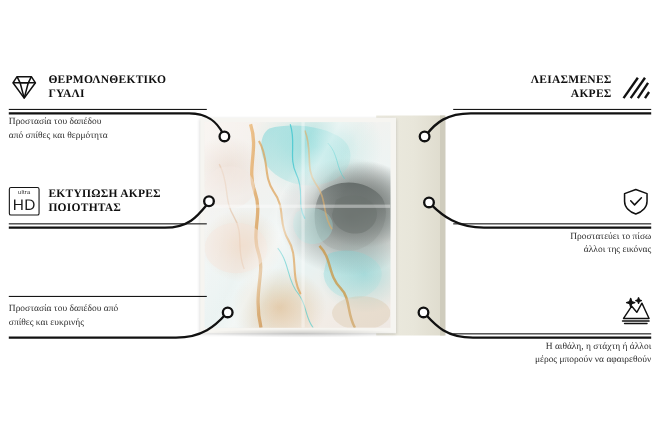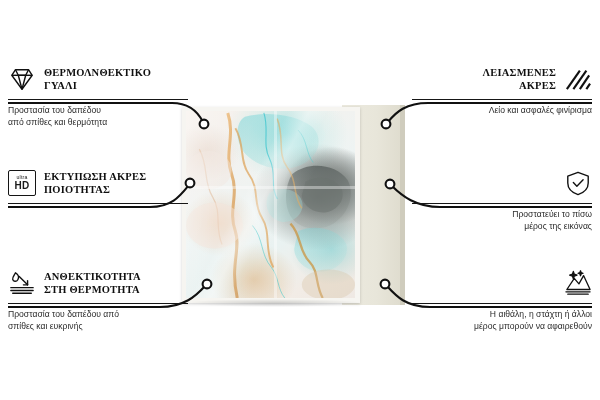--- a/index.html
+++ b/index.html
@@ -85,7 +85,7 @@
 
   .feat-desc {
     font-size: 8.6px; line-height: 11.4px; color: #2b2b2b; white-space: pre-line;
-    font-family: Liberation Sans, sans-serif;
+    font-family: Liberation Serif, serif;
   }
 
   .icon { flex: 0 0 auto; width: 28px; height: 26px; display:block; }

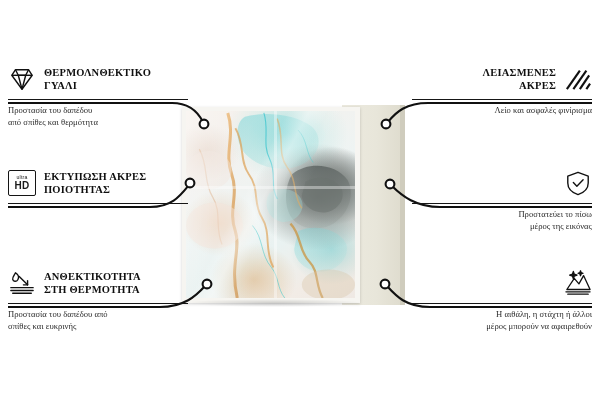--- a/index.html
+++ b/index.html
@@ -257,7 +257,6 @@
 ΑΚΡΕΣ</span>
     </div>
     <div class="feat-rule"></div>
-    <div class="feat-desc">Λείο και ασφαλές φινίρισμα</div>
   </div>
 
   <div class="feature right" id="f-r2">

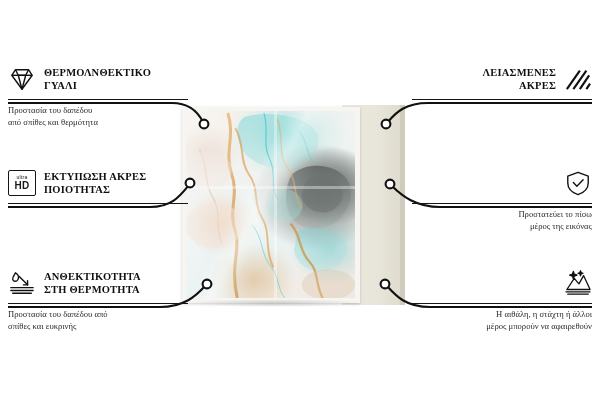--- a/index.html
+++ b/index.html
@@ -98,7 +98,7 @@
     line-height: 1;
   }
   .hd-badge .hd-small { font-size: 5.2px; font-family: "Liberation Sans", sans-serif; letter-spacing: .2px; }
-  .hd-badge .hd-big { font-size: 10px; font-weight: 700; font-family: "Liberation Sans", sans-serif; letter-spacing: .3px; }
+  .hd-badge .hd-big { font-size: 14px; font-weight: 400; font-family: "Liberation Sans", sans-serif; letter-spacing: .3px; }
 
   
   #f-l1 { top: 62px; }

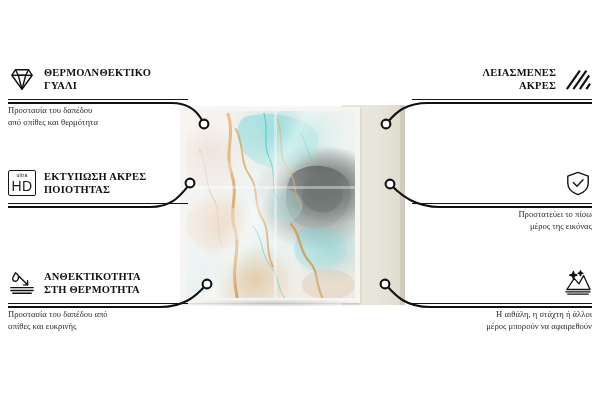--- a/index.html
+++ b/index.html
@@ -272,7 +272,7 @@
     </div>
     <div class="feat-rule"></div>
     <div class="feat-desc">Προστατεύει το πίσω
-μέρος της εικόνας</div>
+άλλοι της εικόνας</div>
   </div>
 
   <div class="feature right" id="f-r3">

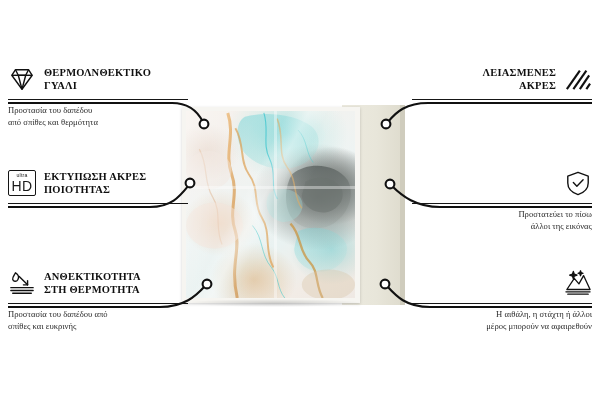--- a/index.html
+++ b/index.html
@@ -219,23 +219,6 @@
   </div>
 
   <div class="feature left" id="f-l3">
-    <div class="feat-head">
-      <span class="icon">
-        <svg viewBox="0 0 30 28" aria-hidden="true">
-          <g fill="none" stroke="#111" stroke-width="1.5" stroke-linecap="round" stroke-linejoin="round">
-            <path d="M8 3 C11 5 12 8 10.5 10.5 C9 13 5.5 12.5 5 10 C4.6 7.6 6.5 6 8 3 Z"></path>
-            <path d="M12 7 L21 16"></path>
-              <path d="M21 16 L21 11.5"></path>
-              <path d="M21 16 L16.5 16"></path>
-            <path d="M3 19 H27"></path>
-              <path d="M3 22 H27"></path>
-              <path d="M5 25 H25"></path>
-          </g>
-        </svg>
-      </span>
-      <span class="feat-title">ΑΝΘΕΚΤΙΚΟΤΗΤΑ
-ΣΤΗ ΘΕΡΜΟΤΗΤΑ</span>
-    </div>
     <div class="feat-rule"></div>
     <div class="feat-desc">Προστασία του δαπέδου από
 σπίθες και ευκρινής</div>

